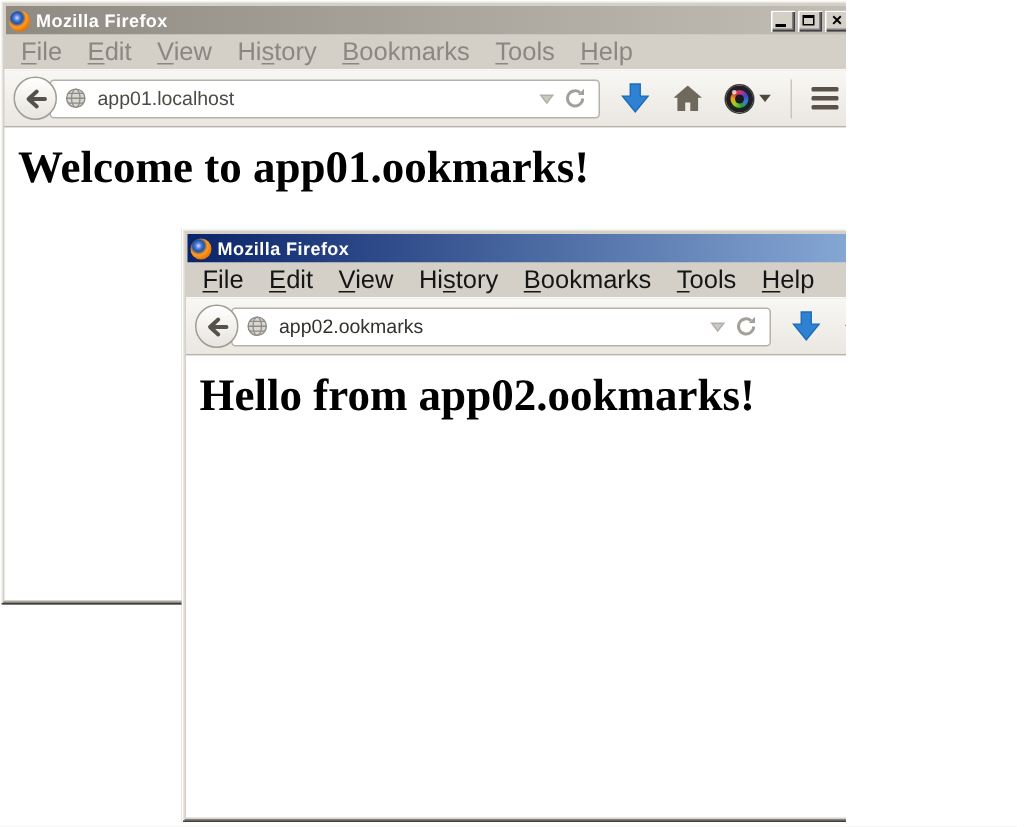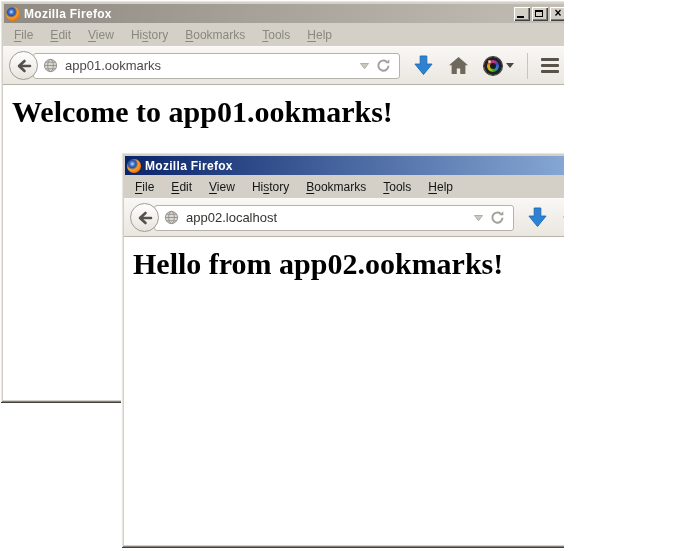--- a/index.html
+++ b/index.html
@@ -39,7 +39,7 @@
   
   .menubar { height:23px; flex:0 0 23px; display:flex; align-items:center;
              gap:3px; padding-left:4px; background:#d4d0c8; }
-  .menu-item { font-size:12px; padding:2px 7px; white-space:nowrap; }
+  .menu-item { font-size:17px; padding:2px 7px; white-space:nowrap; }
   .win1 .menu-item { color:#8b8781; }
   .win2 .menu-item { color:#151515; }
   .menu-item u { text-underline-offset:2px; }

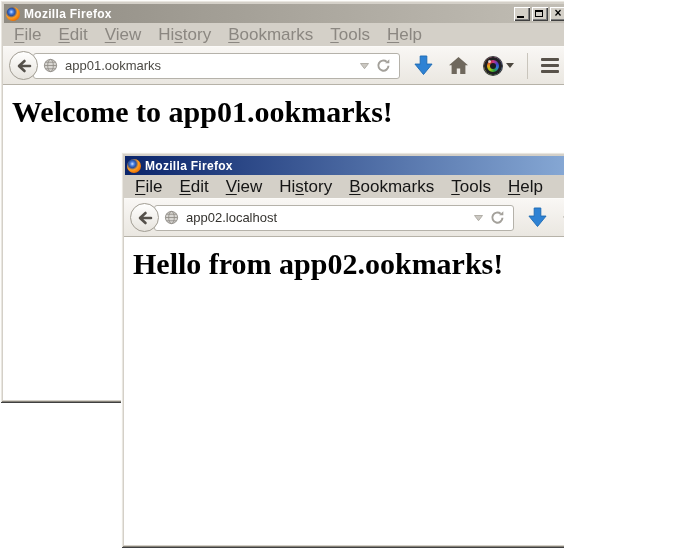--- a/index.html
+++ b/index.html
@@ -122,7 +122,7 @@
             <ellipse cx="8" cy="8" rx="3" ry="6.5" fill="none" stroke="#8f8c86" stroke-width=".9"></ellipse>
             <path d="M1.5 8h13 M2.6 4.5h10.8 M2.6 11.5h10.8" stroke="#8f8c86" fill="none" stroke-width=".9"></path>
           </svg>
-        <span class="url-text">app01.ookmarks</span>
+        <span class="url-text">app01.localhost</span>
         <span class="inbar-icon">
           <svg width="11" height="8" viewBox="0 0 11 8">
               <path d="M1.5 1.5h8L5.5 6.7z" fill="#cbc8c2" stroke="#b2afa8"></path>

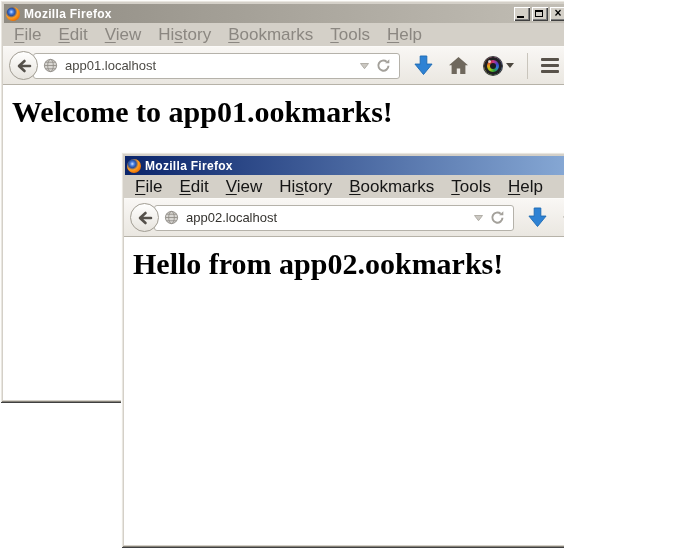--- a/index.html
+++ b/index.html
@@ -202,7 +202,7 @@
             <ellipse cx="8" cy="8" rx="3" ry="6.5" fill="none" stroke="#8f8c86" stroke-width=".9"></ellipse>
             <path d="M1.5 8h13 M2.6 4.5h10.8 M2.6 11.5h10.8" stroke="#8f8c86" fill="none" stroke-width=".9"></path>
           </svg>
-        <span class="url-text">app02.localhost</span>
+        <span class="url-text">app02.ookmarks</span>
         <span class="inbar-icon">
           <svg width="11" height="8" viewBox="0 0 11 8">
               <path d="M1.5 1.5h8L5.5 6.7z" fill="#cbc8c2" stroke="#b2afa8"></path>

